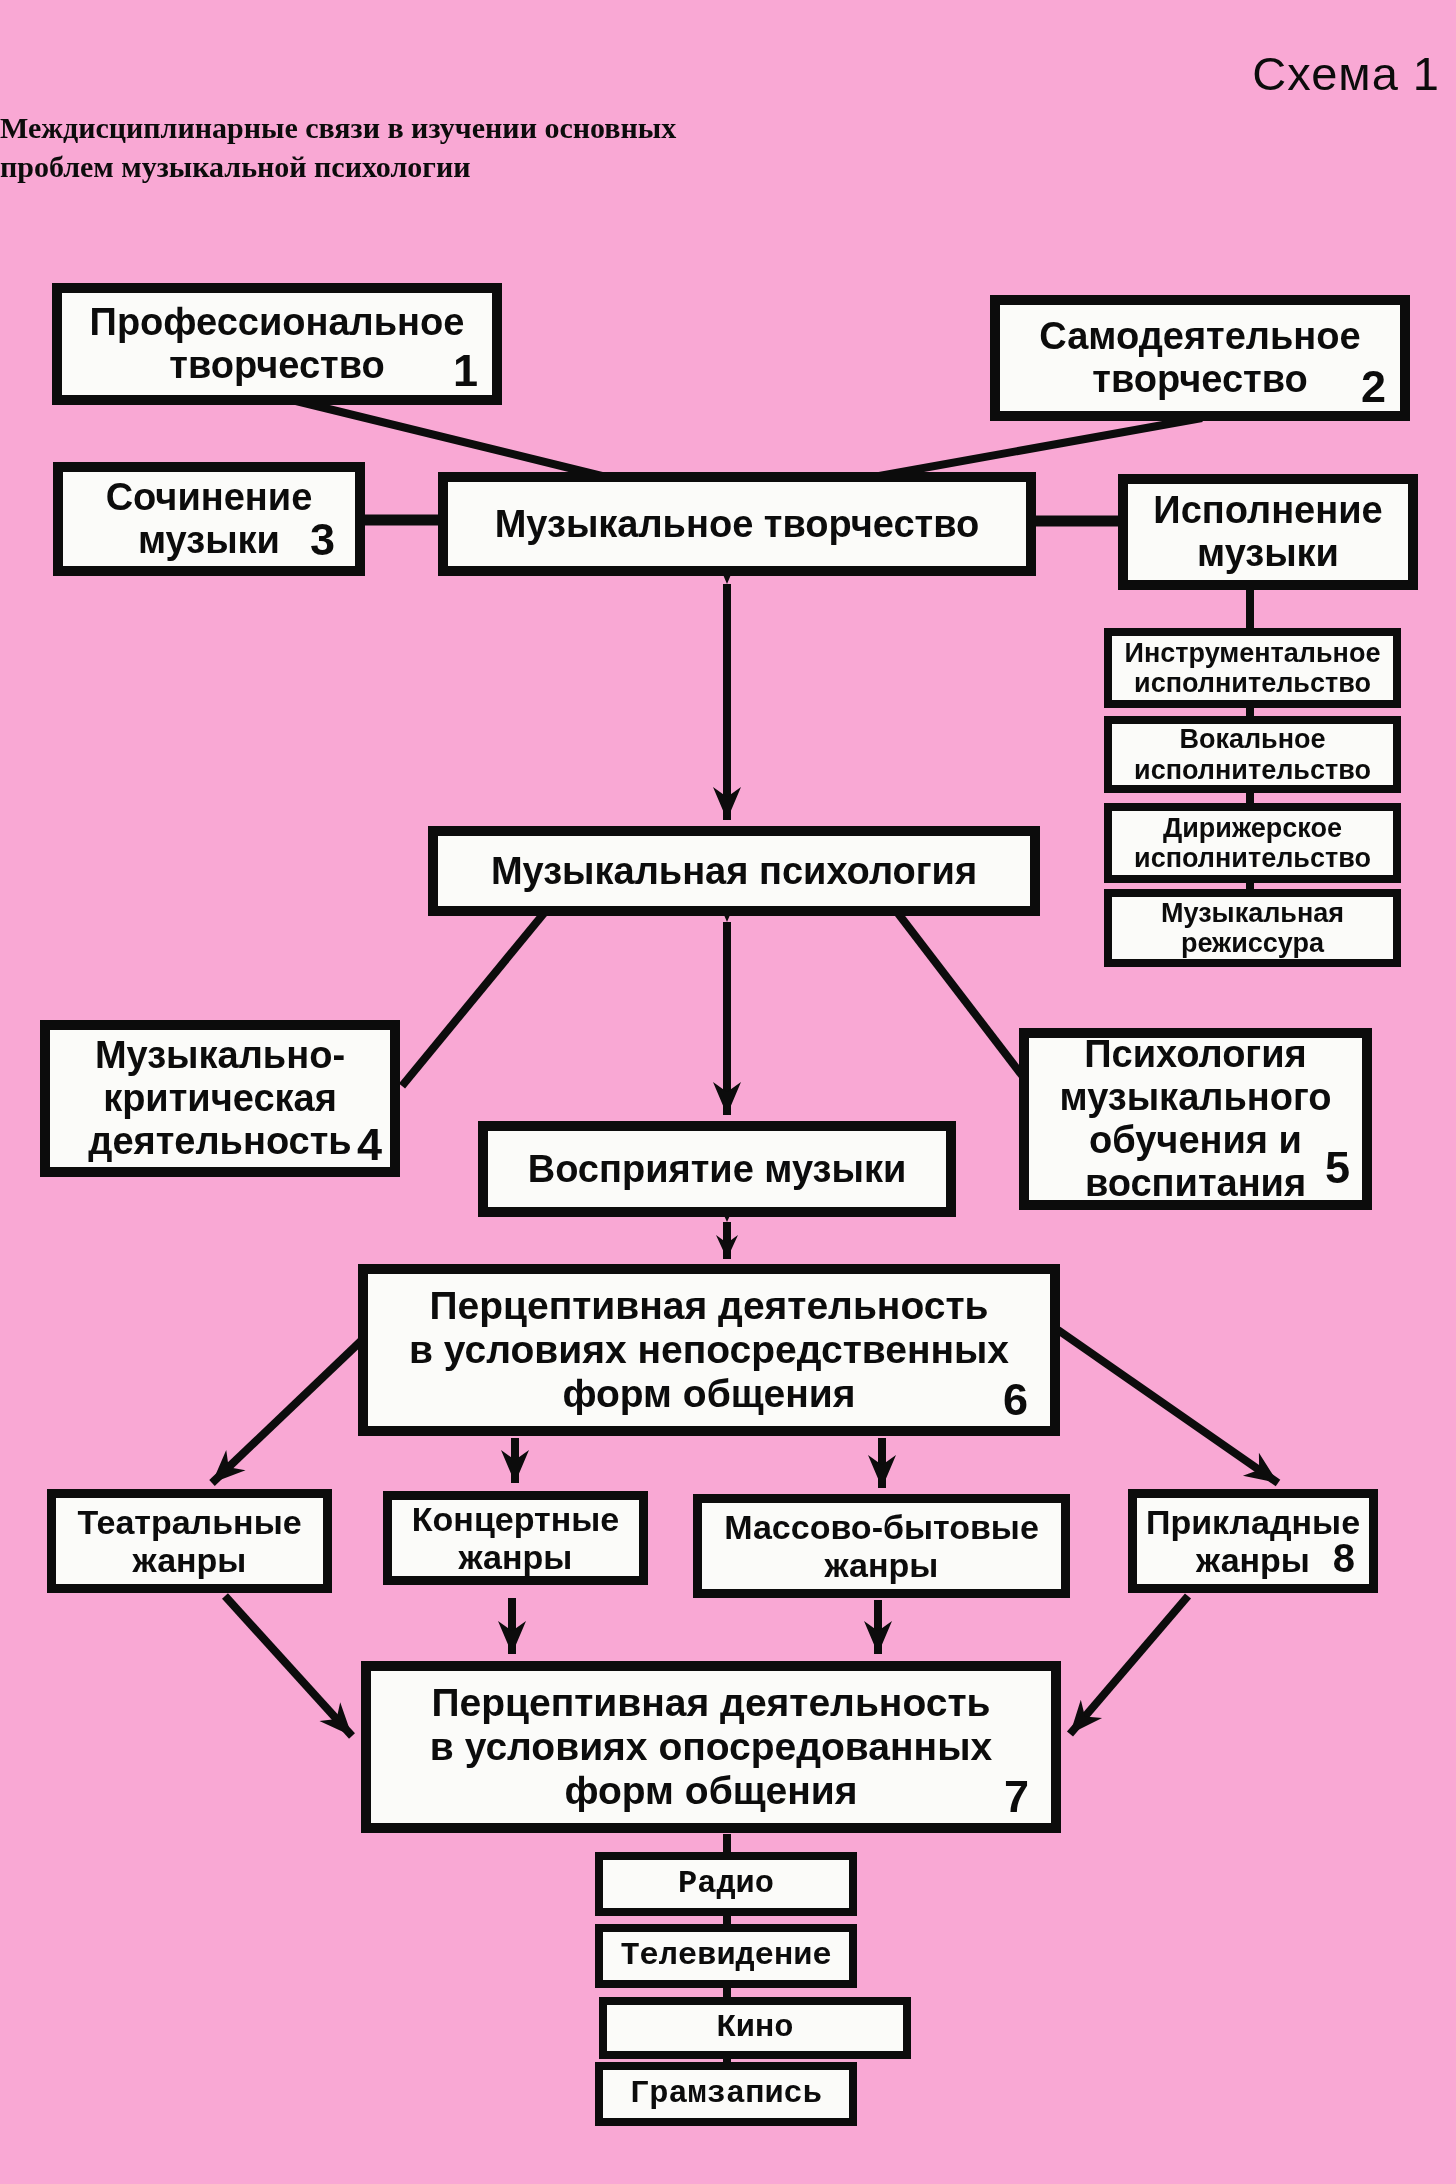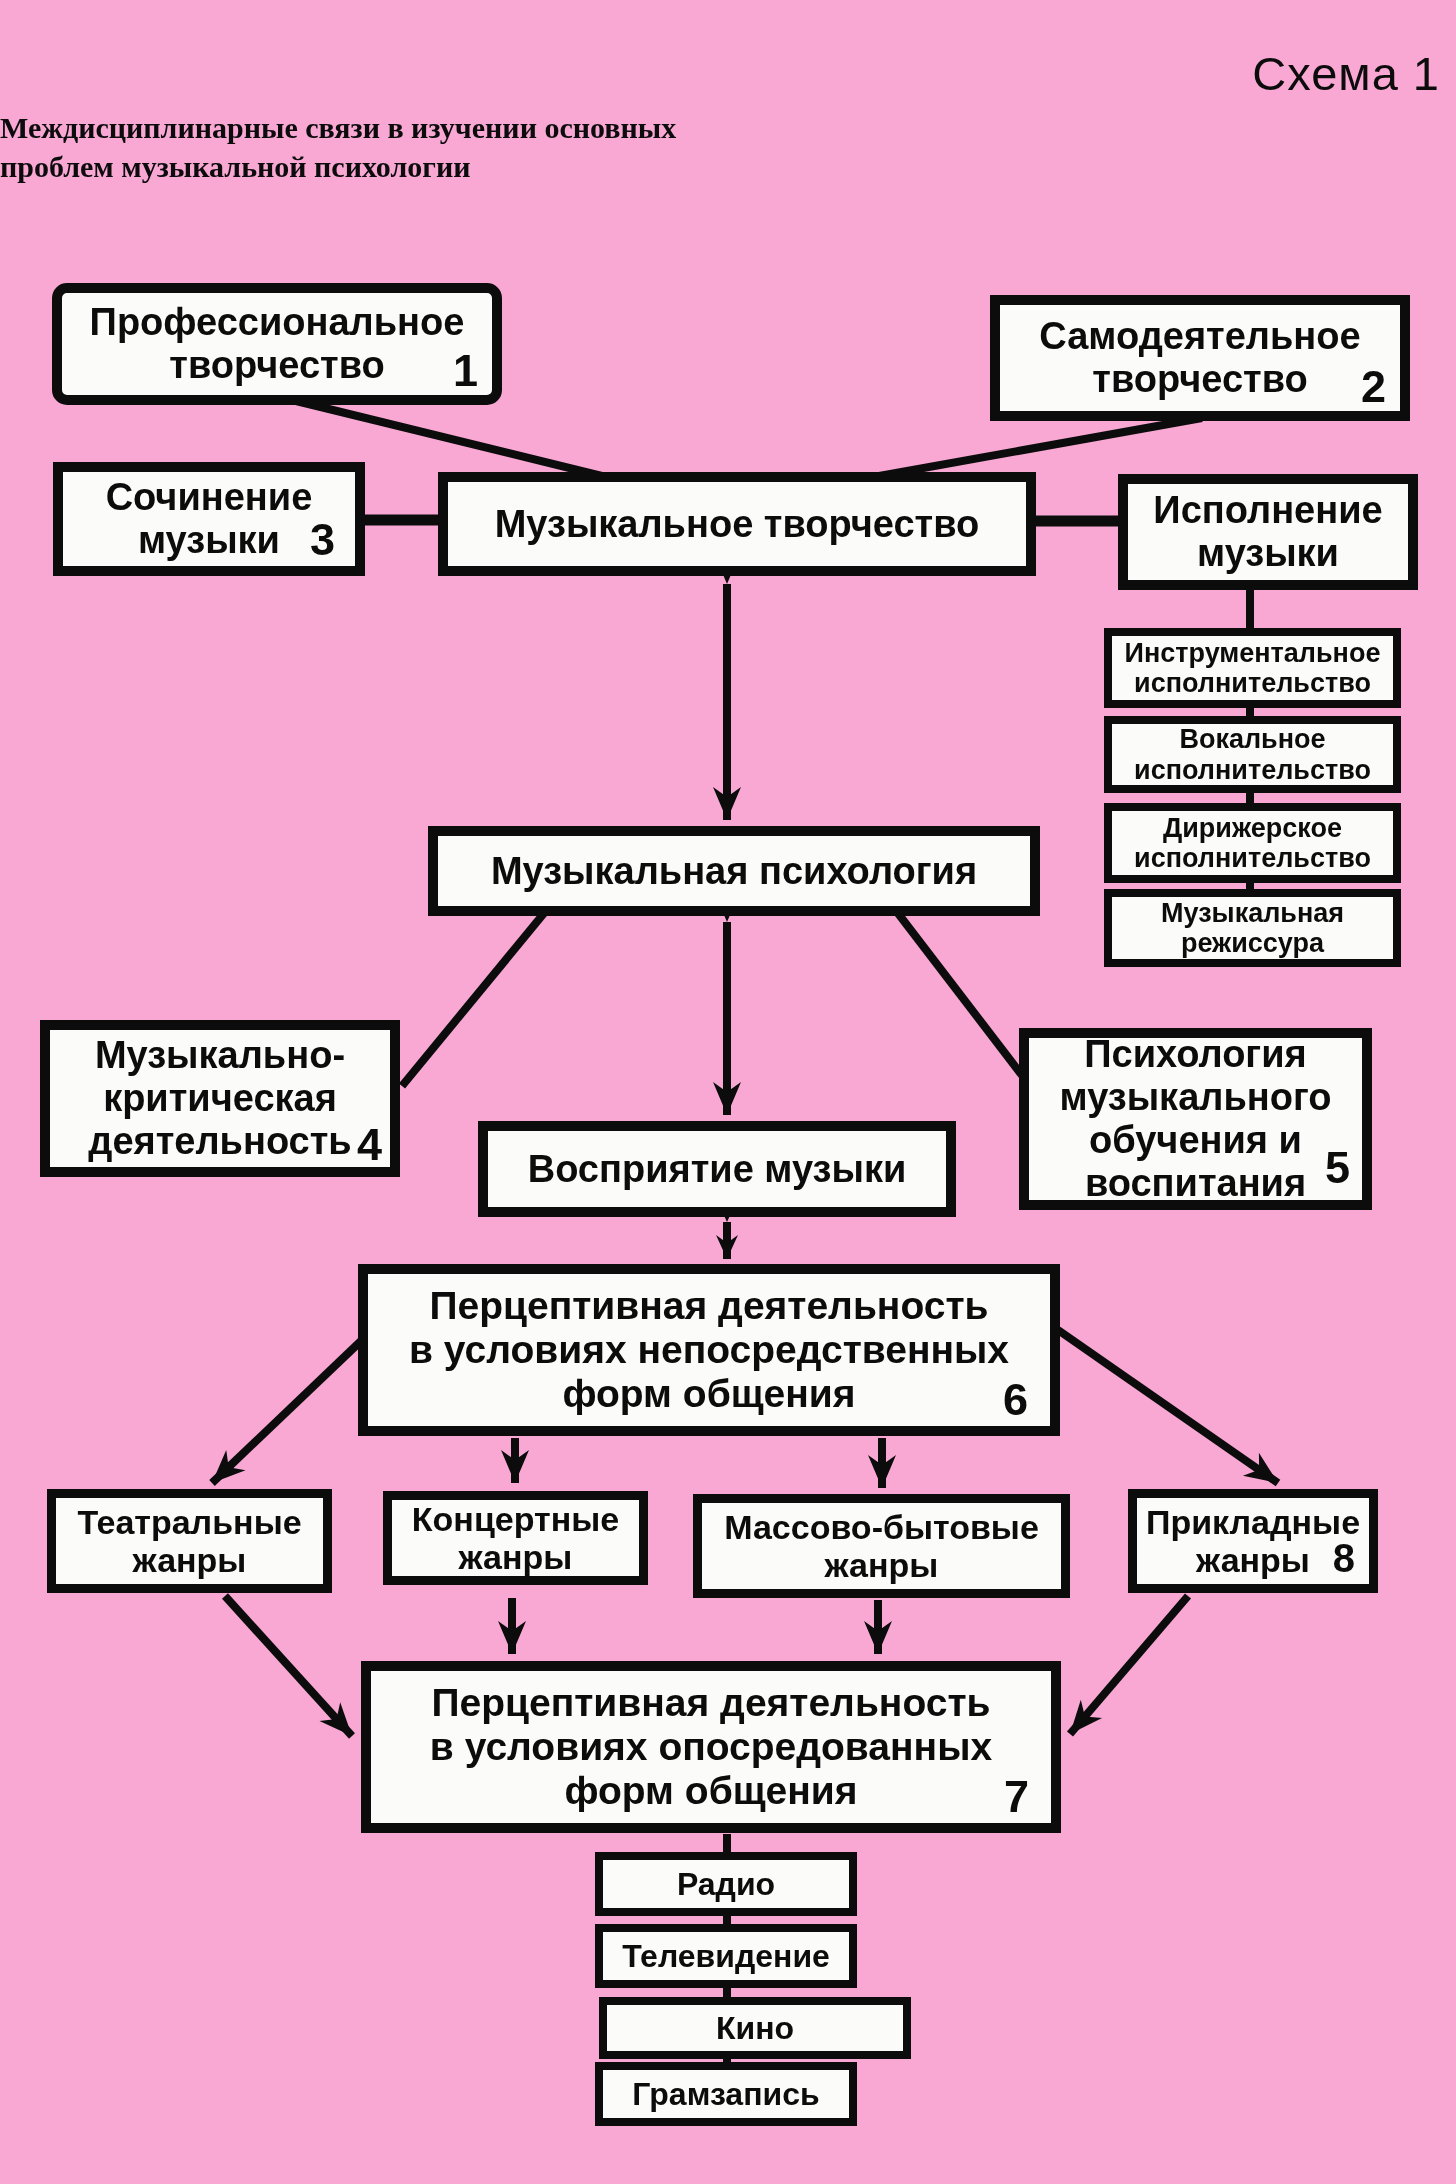--- a/index.html
+++ b/index.html
@@ -75,7 +75,7 @@
     </g>
   </svg>
 
-  <div class="node fs-lg" style="left:52px;top:283px;width:450px;height:122px;border-radius:15px;">
+  <div class="node fs-lg" style="left:52px;top:283px;width:450px;height:122px;">
     <span class="lbl">Профессиональное
 творчество</span>
     <span class="num">1</span>

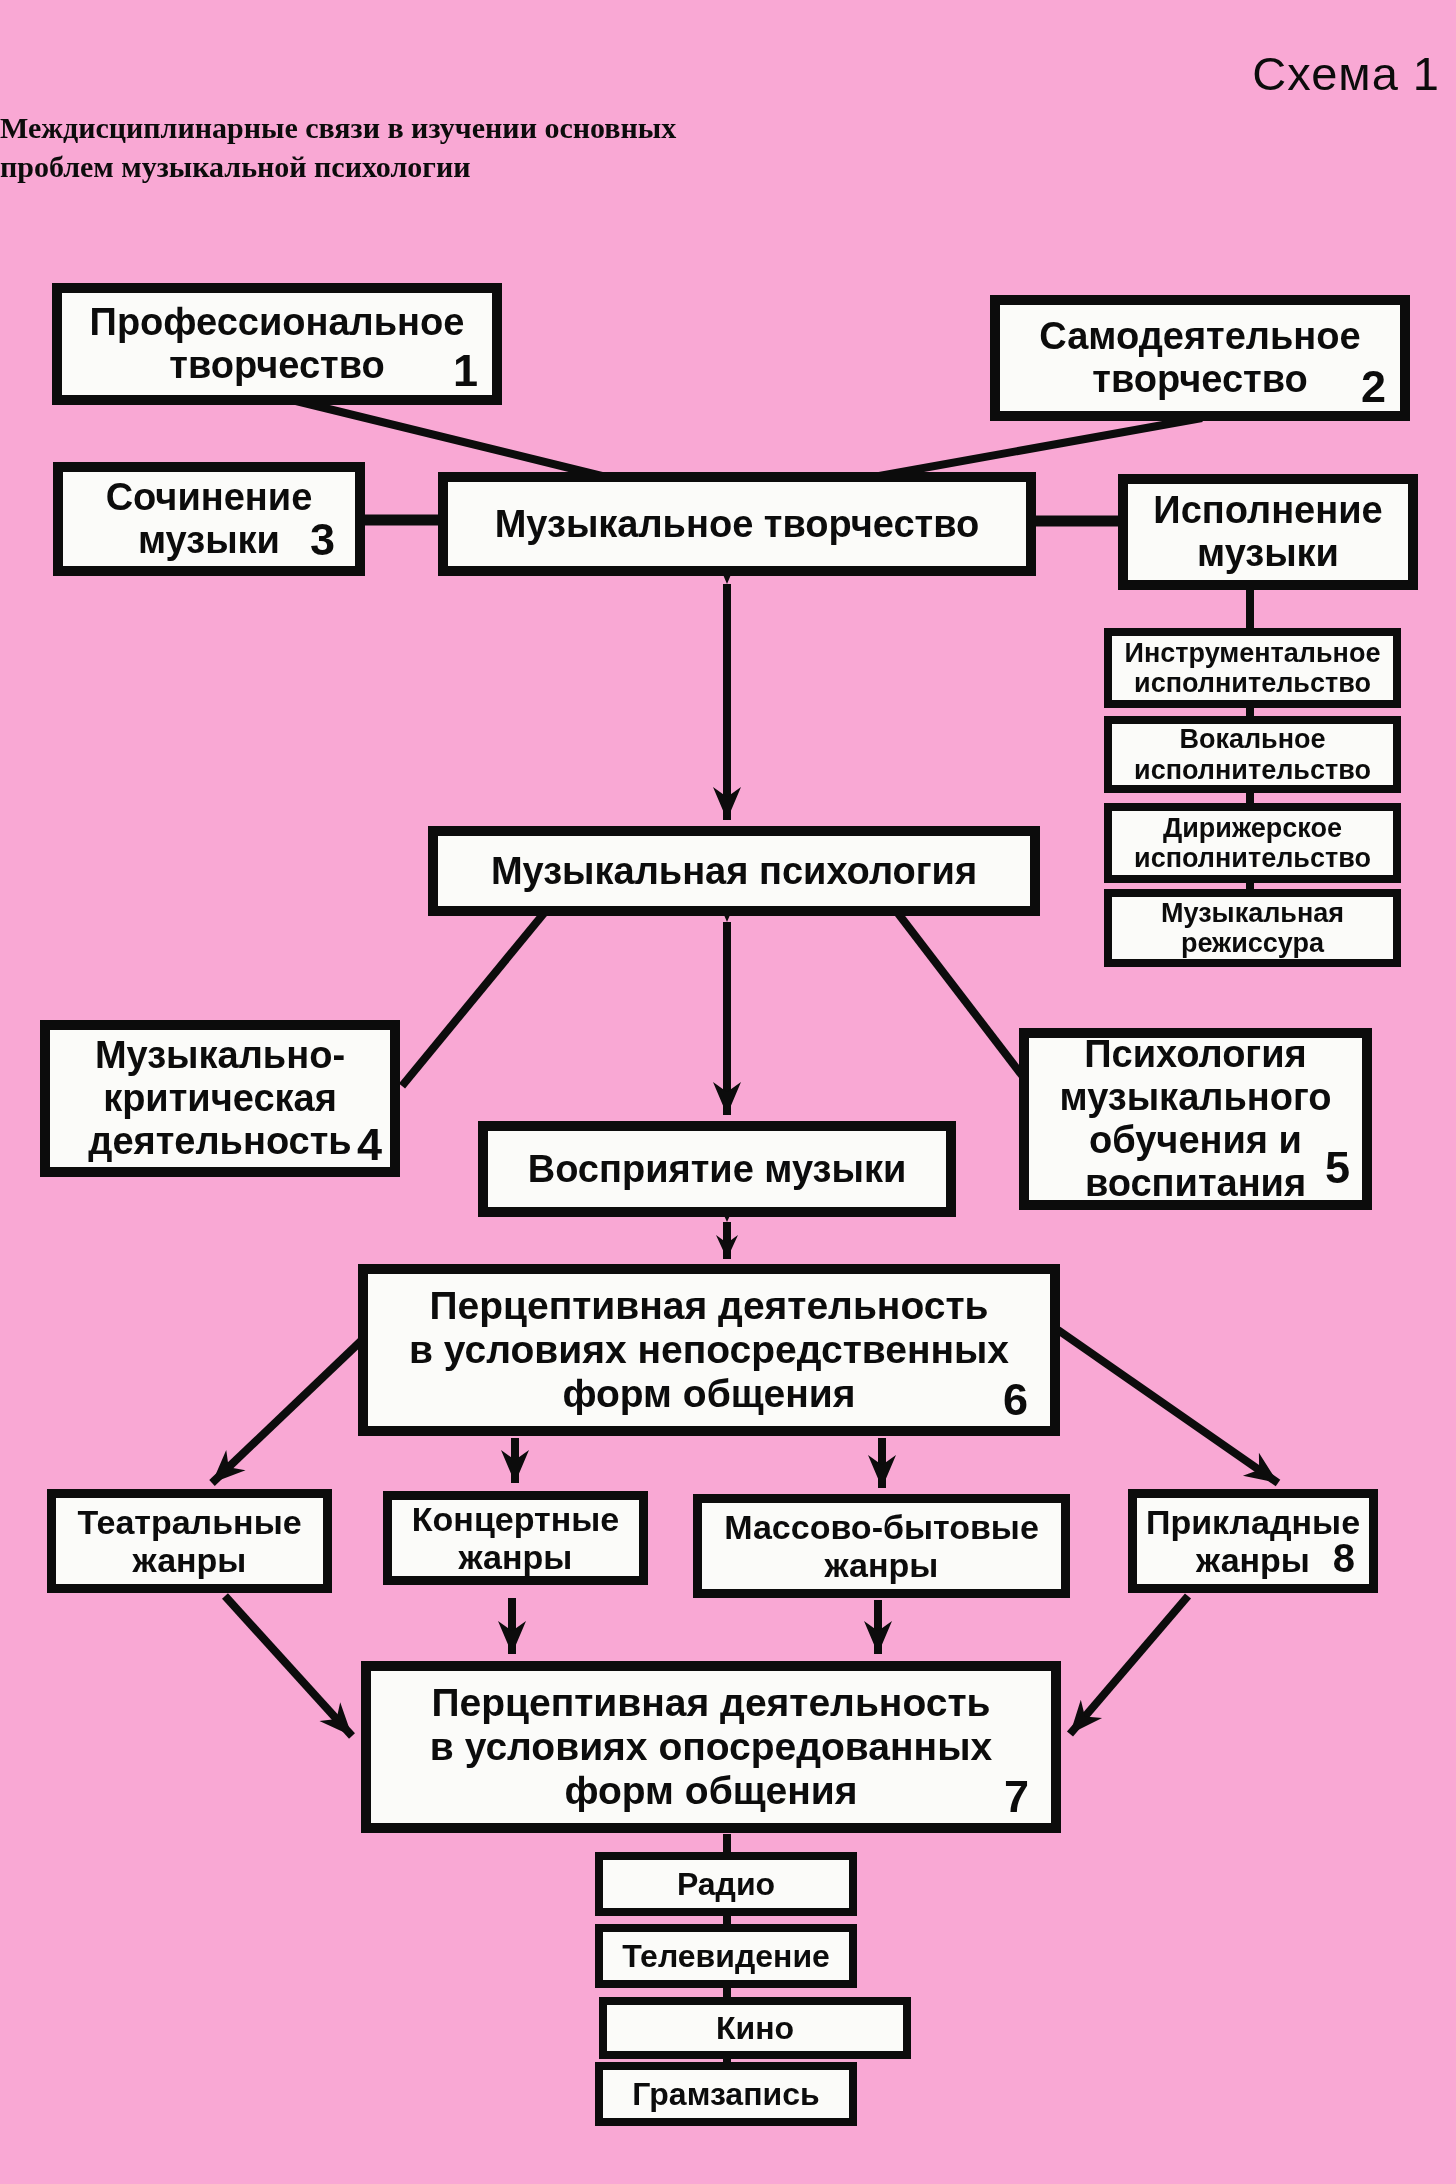--- a/index.html
+++ b/index.html
@@ -29,7 +29,7 @@
   .fs-big .lbl{font-size:39px;}
   .fs-sm .lbl{font-size:27px;}
   .fs-gen .lbl{font-size:34px;}
-  .fs-med .lbl{font-size:32px;}
+  .fs-med .lbl{font-size:32px;font-family:Liberation Mono, monospace;}
   .num{
     position:absolute;right:14px;bottom:2px;font-weight:bold;font-size:45px;line-height:1;
   }

